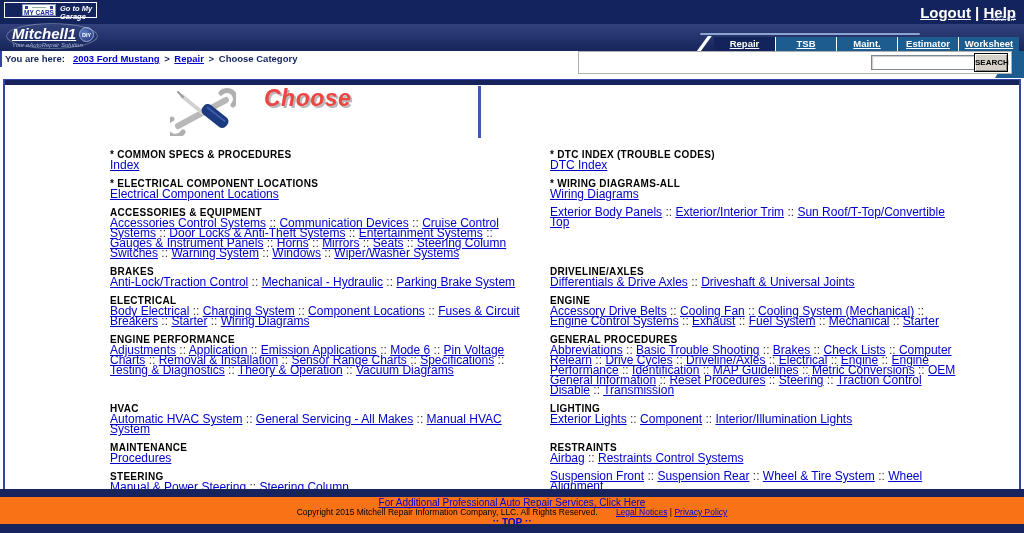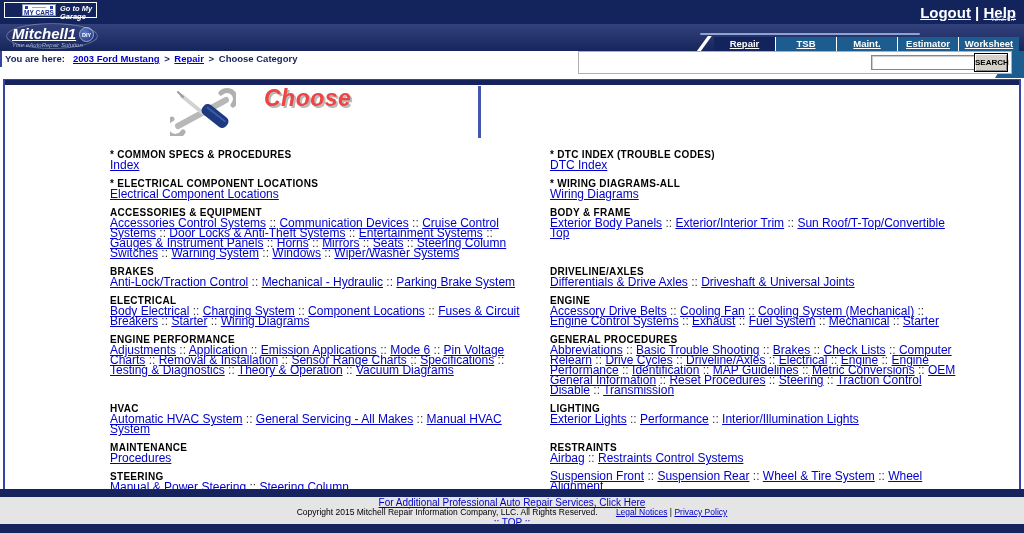--- a/index.html
+++ b/index.html
@@ -209,7 +209,6 @@
 </div>
       <div class="cat-cell right">
   <div class="cat-section">
-    <div class="cat-heading">BODY &amp; FRAME</div>
     <div class="cat-links"><a>Exterior Body Panels</a><span class="sep"> :: </span><a>Exterior/Interior Trim</a><span class="sep"> :: </span><a>Sun Roof/T-Top/Convertible Top</a></div>
   </div>
 </div>

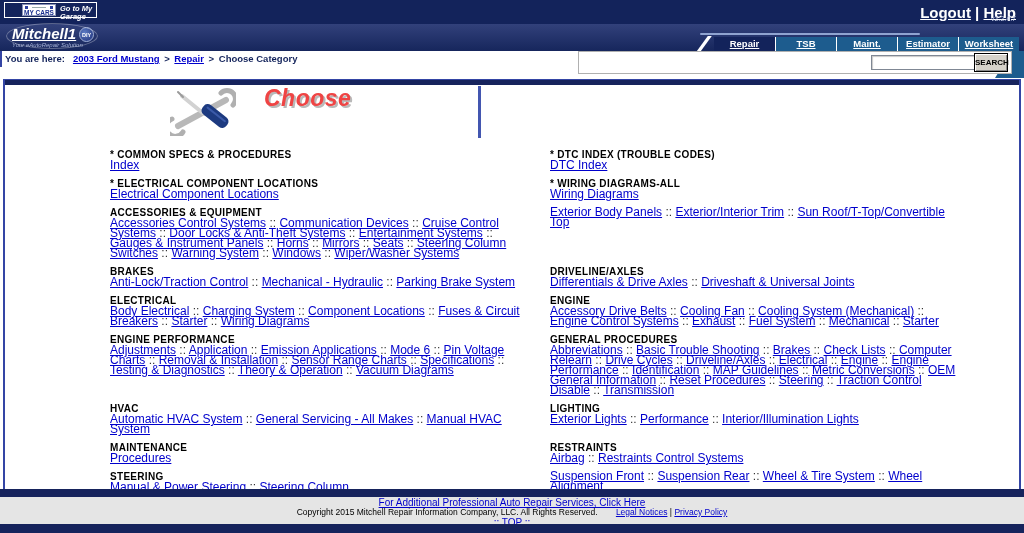--- a/index.html
+++ b/index.html
@@ -257,7 +257,7 @@
       <div class="cat-cell right">
   <div class="cat-section">
     <div class="cat-heading">LIGHTING</div>
-    <div class="cat-links"><a>Exterior Lights</a><span class="sep"> :: </span><a>Performance</a><span class="sep"> :: </span><a>Interior/Illumination Lights</a></div>
+    <div class="cat-links"><a>Exterior Lights</a><span class="sep"> :: </span><a>Component</a><span class="sep"> :: </span><a>Interior/Illumination Lights</a></div>
   </div>
 </div>
       <div class="cat-cell left">

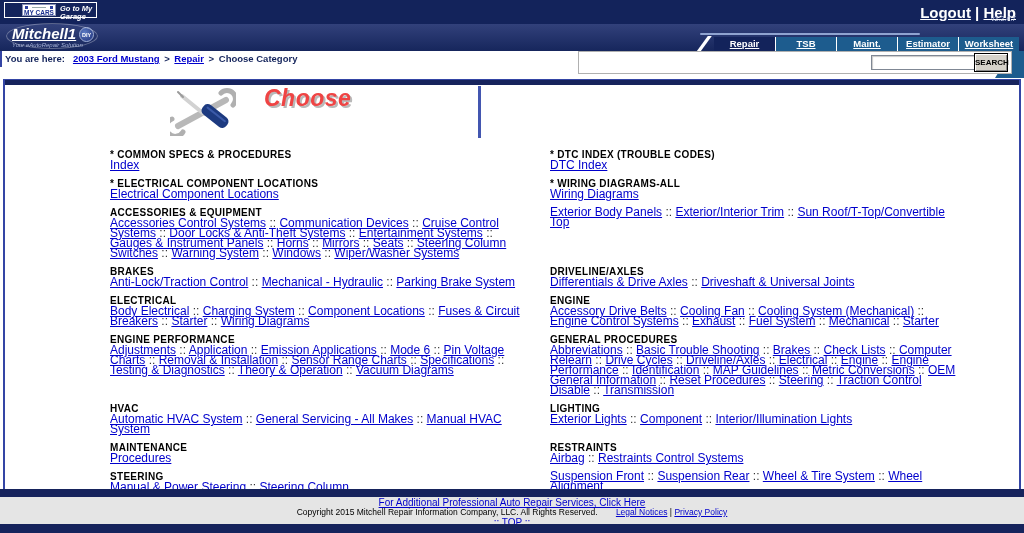--- a/index.html
+++ b/index.html
@@ -86,7 +86,7 @@
 
   
   .footer-bar1 { position:absolute; left:0; top:489px; width:1024px; height:8px; background:#16235c; }
-  .footer-mid { position:absolute; left:0; top:497px; width:1024px; height:27px; background:#e5e5e5;
+  .footer-mid { position:absolute; left:0; top:497px; width:1024px; height:27px; background:#f97316;
     text-align:center; }
   .footer-promo { font-size:10px; line-height:11px; }
   .footer-promo a { color:#0000cc; text-decoration:underline; cursor:pointer; }

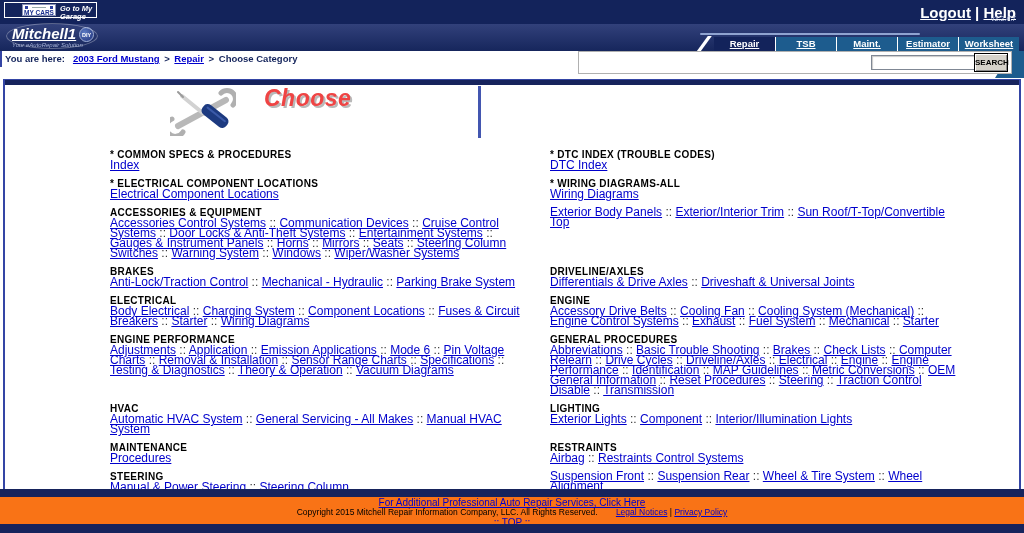--- a/index.html
+++ b/index.html
@@ -93,7 +93,7 @@
   .footer-copy { font-size:8.5px; line-height:9px; color:#000; }
   .footer-copy a { color:#0000cc; text-decoration:underline; cursor:pointer; }
   .footer-copy .legal { margin-left:16px; }
-  .footer-top { font-size:10px; line-height:11px; font-weight:normal; }
+  .footer-top { font-size:10px; line-height:11px; font-weight:bold; }
   .footer-top a { color:#0000cc; text-decoration:underline; cursor:pointer; }
   .footer-bar2 { position:absolute; left:0; top:524px; width:1024px; height:9px; background:#16235c; }
 </style>

